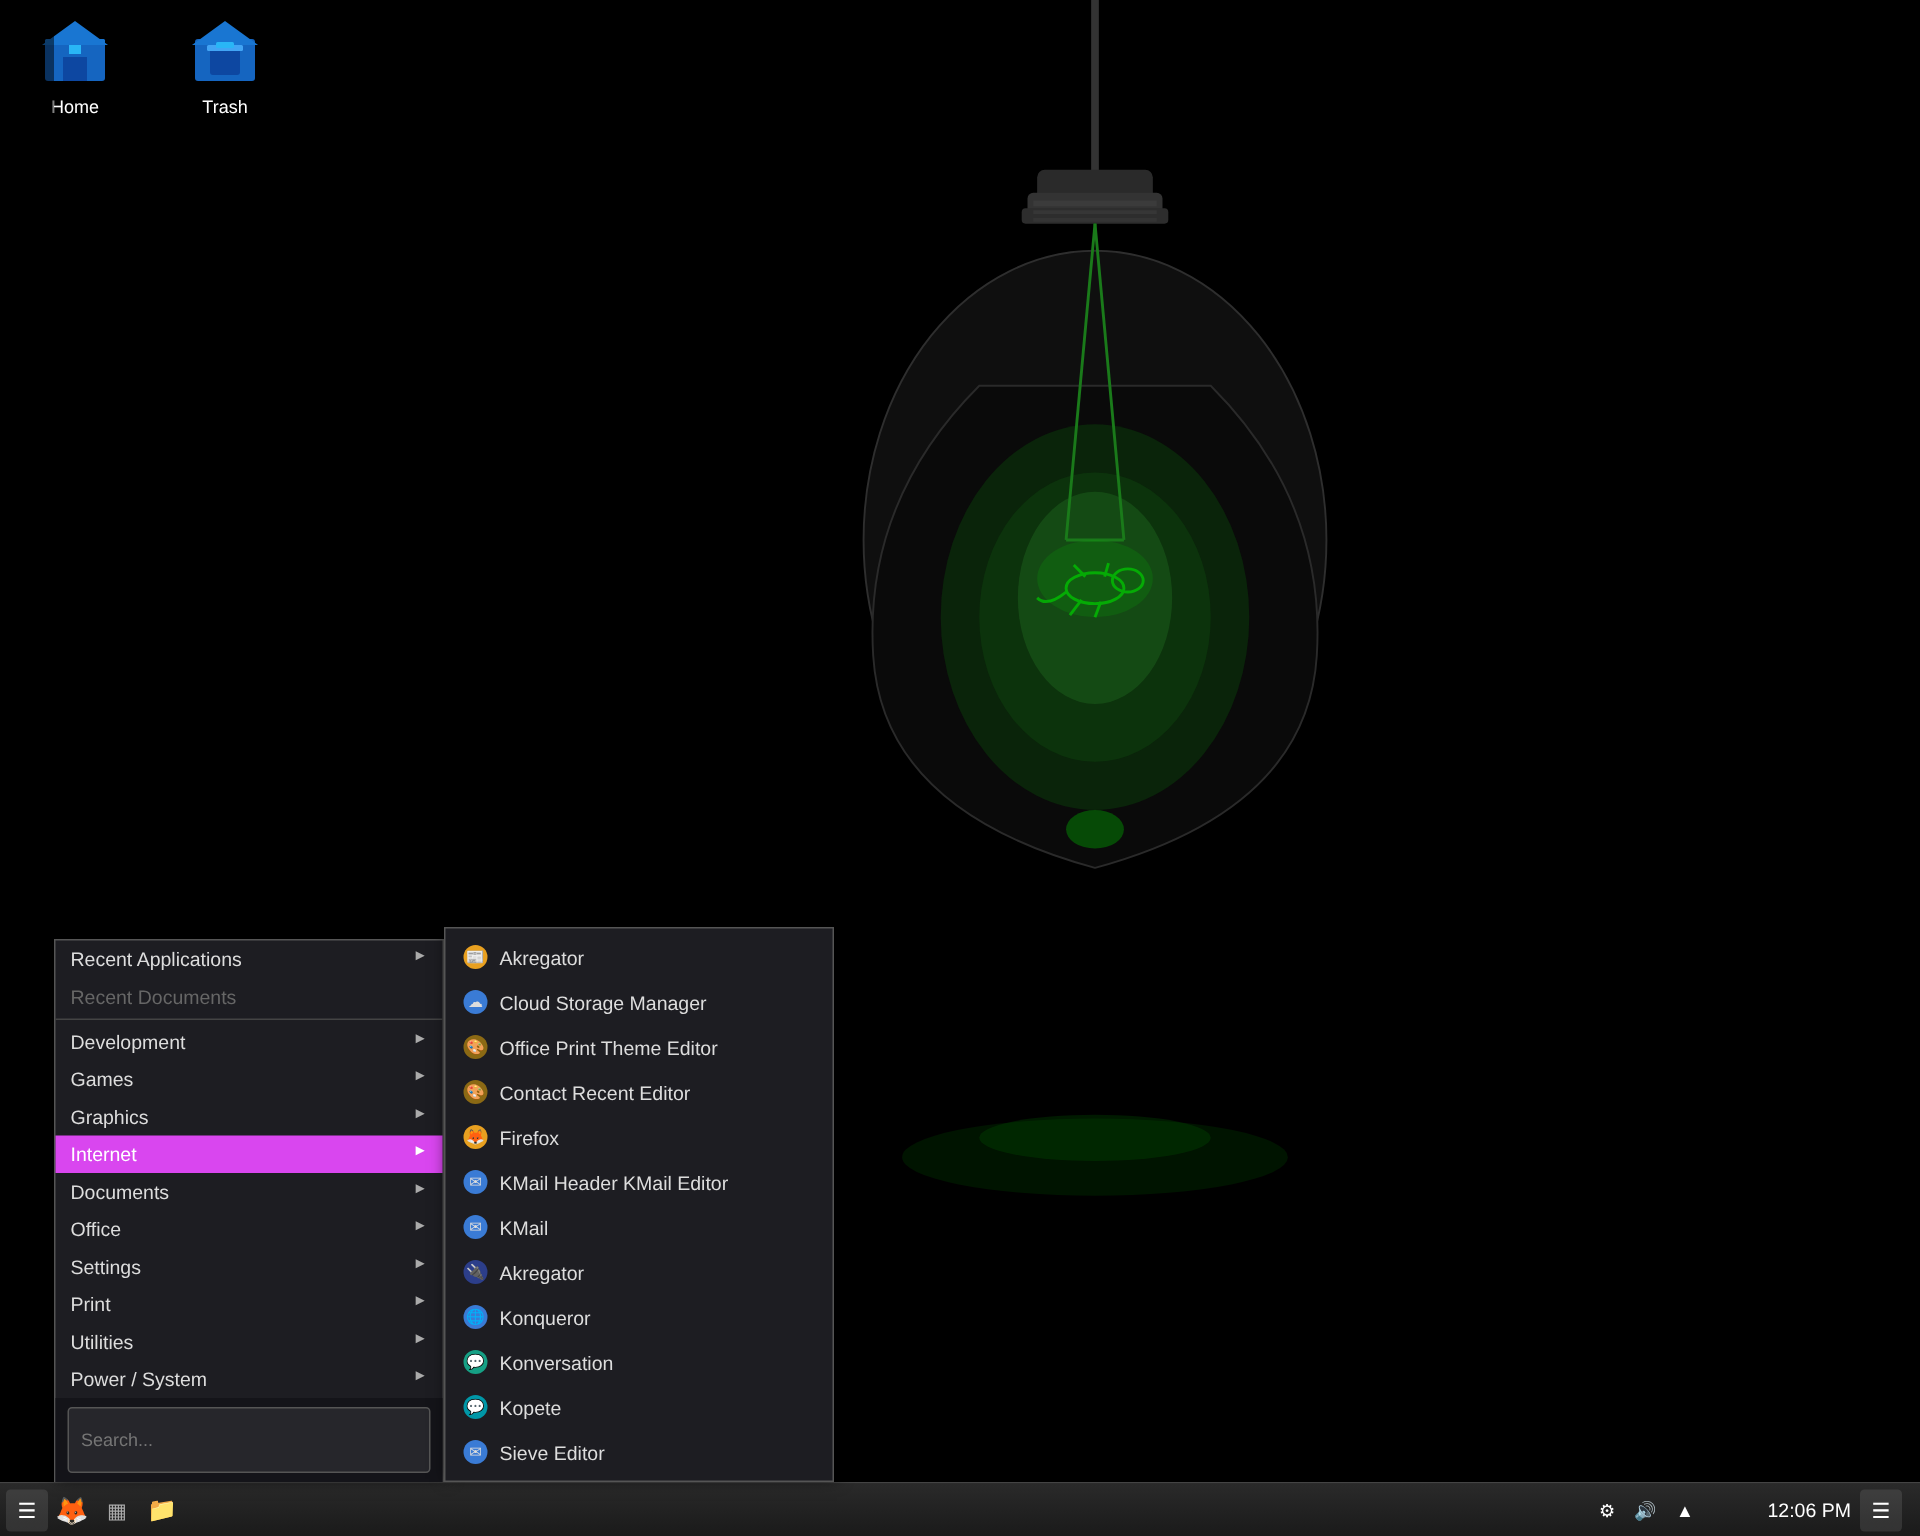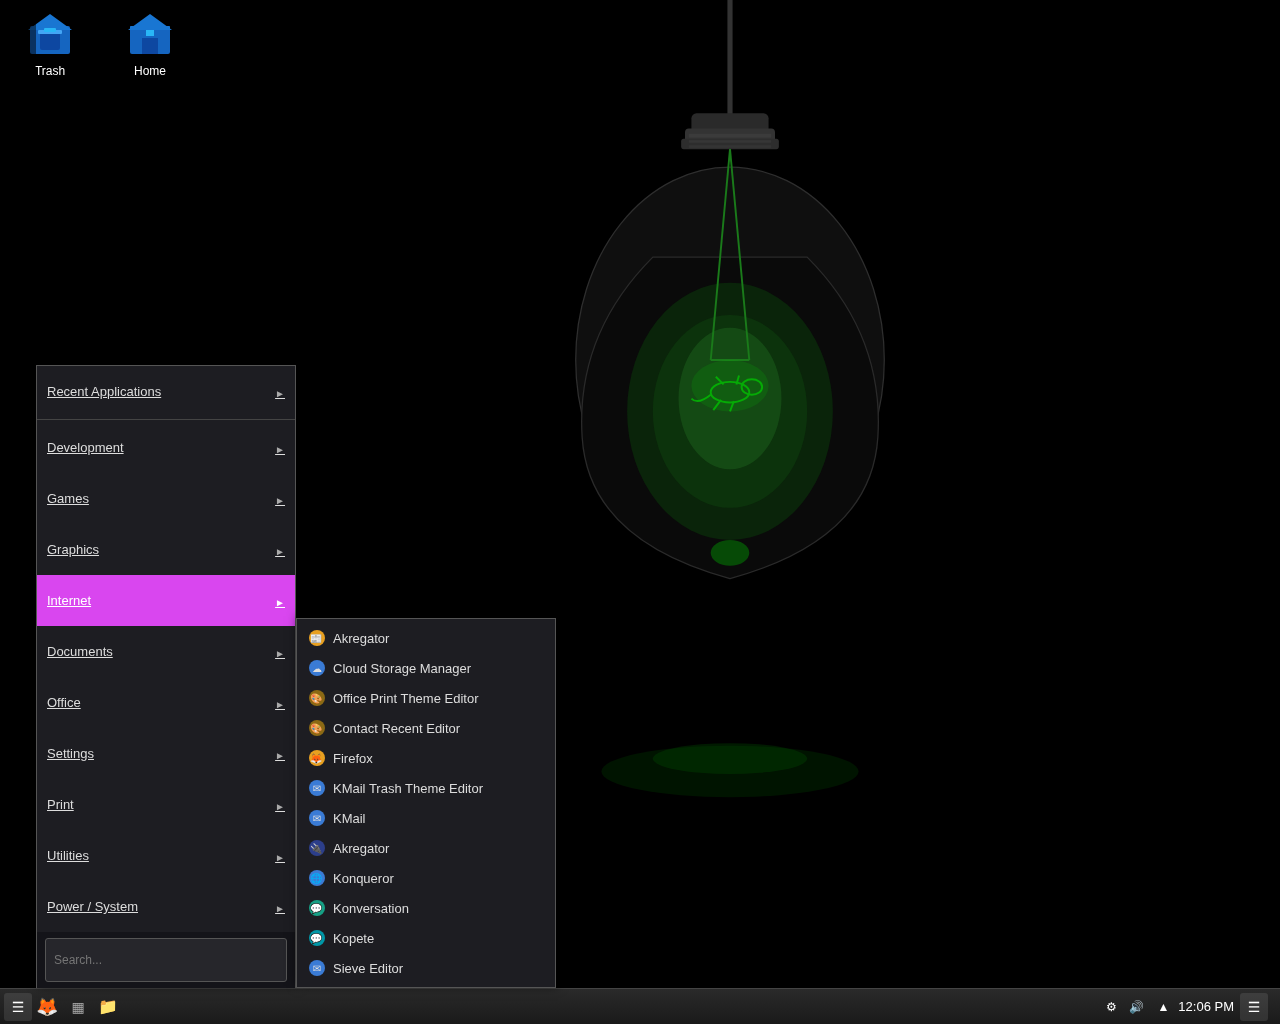--- a/index.html
+++ b/index.html
@@ -312,6 +312,17 @@
   <div class="desktop-icon">
     <svg class="icon-img" viewBox="0 0 48 48" xmlns="http://www.w3.org/2000/svg">
       <rect x="4" y="16" width="40" height="28" rx="2" fill="#1565C0"></rect>
+      <polygon points="2,20 24,4 46,20" fill="#1976D2"></polygon>
+      <rect x="16" y="28" width="16" height="16" fill="#0d47a1"></rect>
+      <rect x="20" y="16" width="8" height="10" fill="#29b6f6"></rect>
+
+      <rect x="4" y="16" width="40" height="4" rx="1" fill="#1976D2"></rect>
+    </svg>
+    <span class="icon-label">Home</span>
+  </div>
+  <div class="desktop-icon">
+    <svg class="icon-img" viewBox="0 0 48 48" xmlns="http://www.w3.org/2000/svg">
+      <rect x="4" y="16" width="40" height="28" rx="2" fill="#1565C0"></rect>
 
       <polygon points="2,20 24,4 46,20" fill="#1976D2"></polygon>
       <rect x="14" y="22" width="20" height="18" rx="2" fill="#0d47a1"></rect>
@@ -319,17 +330,6 @@
       <rect x="18" y="18" width="12" height="4" rx="1" fill="#29b6f6"></rect>
     </svg>
     <span class="icon-label">Trash</span>
-  </div>
-  <div class="desktop-icon">
-    <svg class="icon-img" viewBox="0 0 48 48" xmlns="http://www.w3.org/2000/svg">
-      <rect x="4" y="16" width="40" height="28" rx="2" fill="#1565C0"></rect>
-      <polygon points="2,20 24,4 46,20" fill="#1976D2"></polygon>
-      <rect x="16" y="28" width="16" height="16" fill="#0d47a1"></rect>
-      <rect x="20" y="16" width="8" height="10" fill="#29b6f6"></rect>
-
-      <rect x="4" y="16" width="40" height="4" rx="1" fill="#1976D2"></rect>
-    </svg>
-    <span class="icon-label">Home</span>
   </div>
 </div>
 

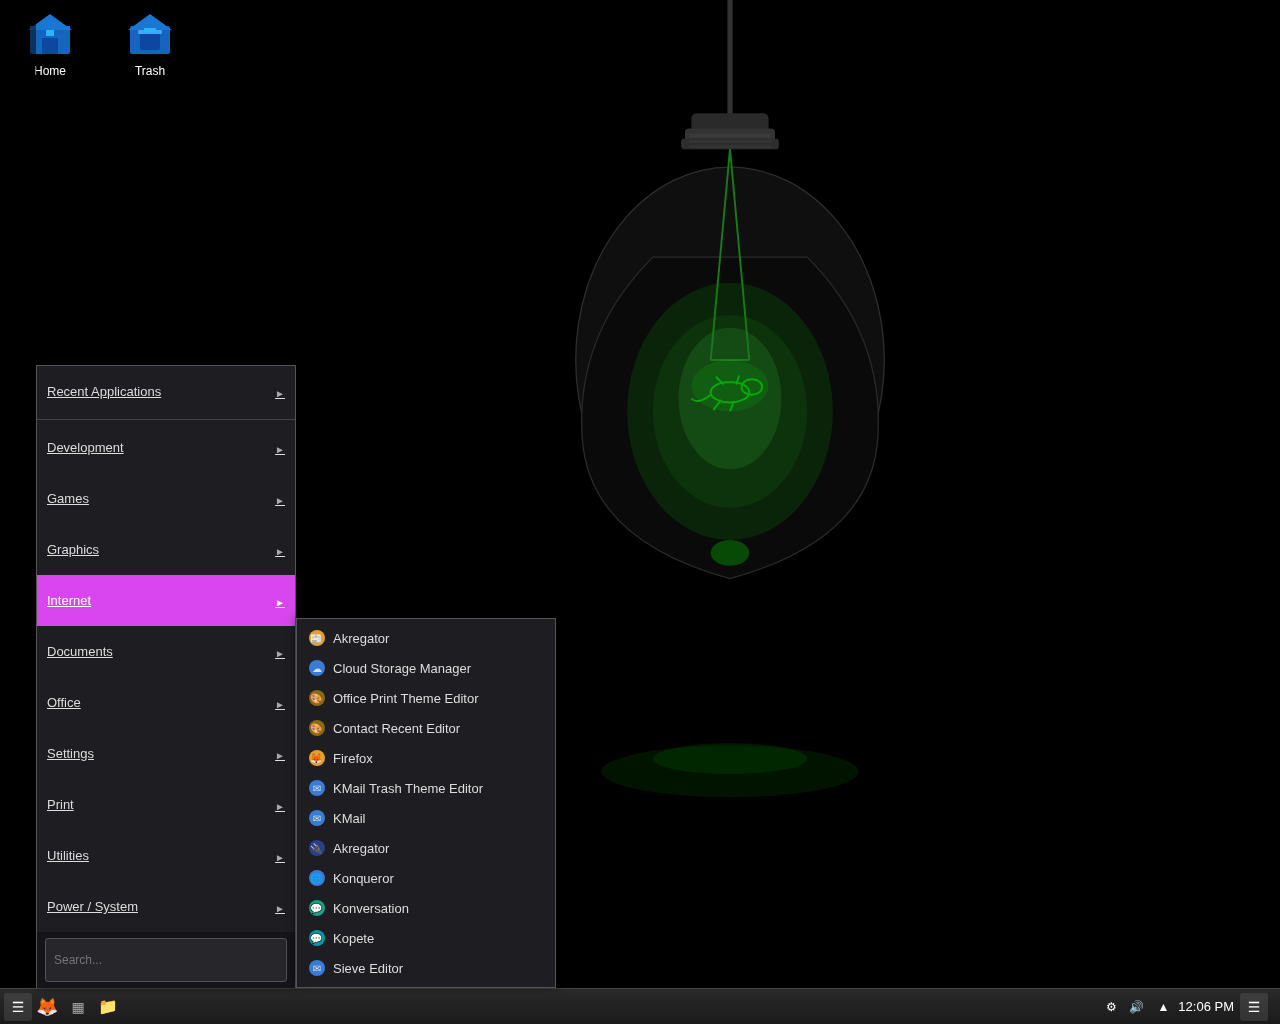--- a/index.html
+++ b/index.html
@@ -137,11 +137,10 @@
 
     .menu-item {
       display: flex;
-      align-items: flex-end;
-      padding: 18px 10px;
+      align-items: flex-start;
+      padding: 5px 10px;
       cursor: pointer;
       position: relative;
-      text-decoration: underline;
     }
 
     .menu-item:hover, .menu-item.active {

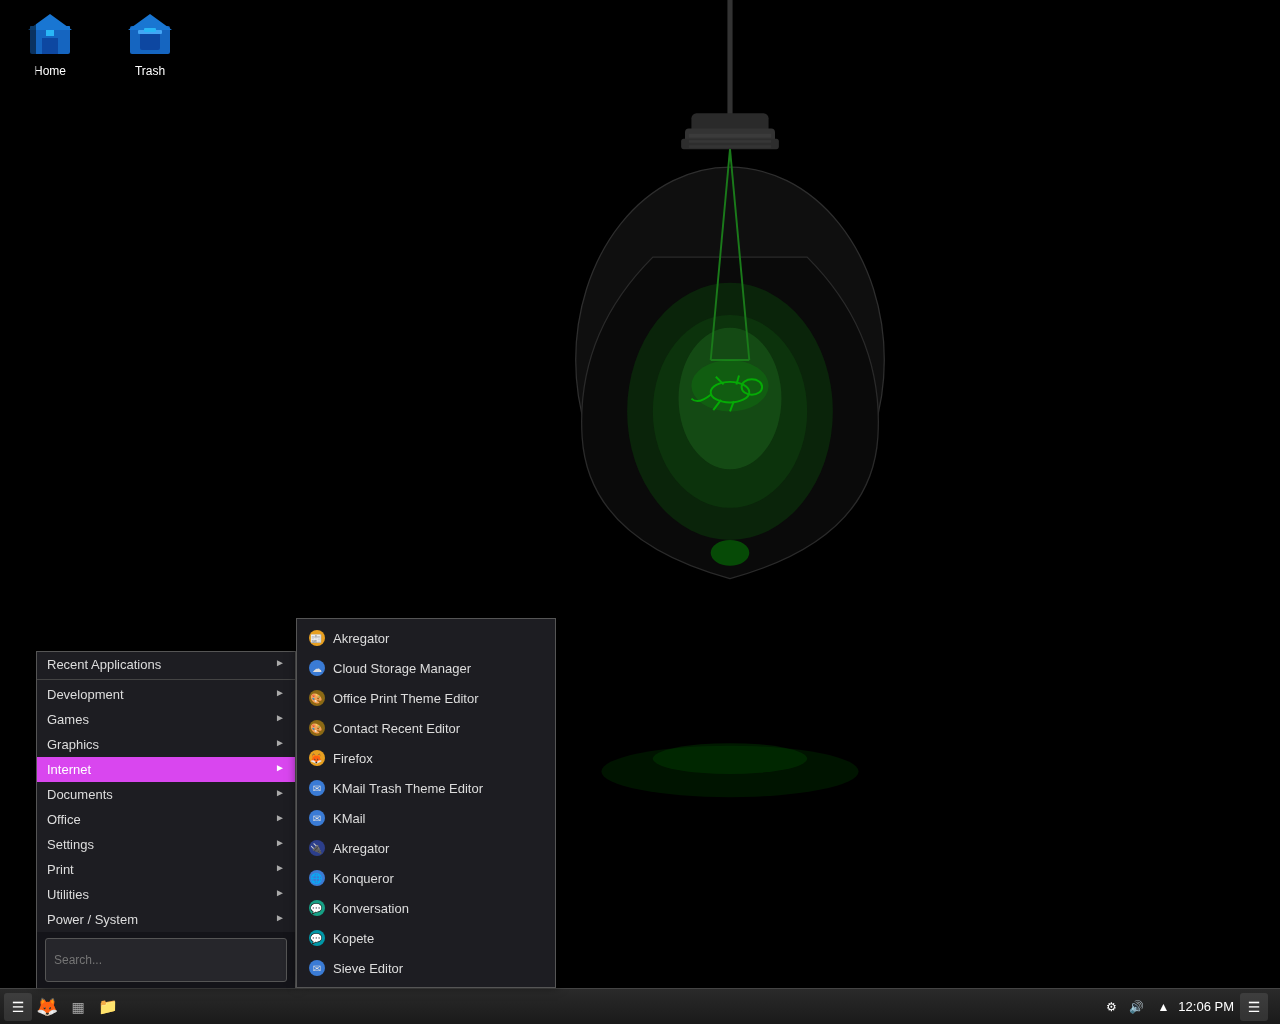--- a/index.html
+++ b/index.html
@@ -339,6 +339,9 @@
     <span class="arrow">►</span>
   </div>
 
+  <div class="menu-item" style="color:#666;cursor:default;">
+    <span class="item-label">Recent Documents</span>
+  </div>
   <div class="menu-divider"></div>
 
   <div class="menu-item">

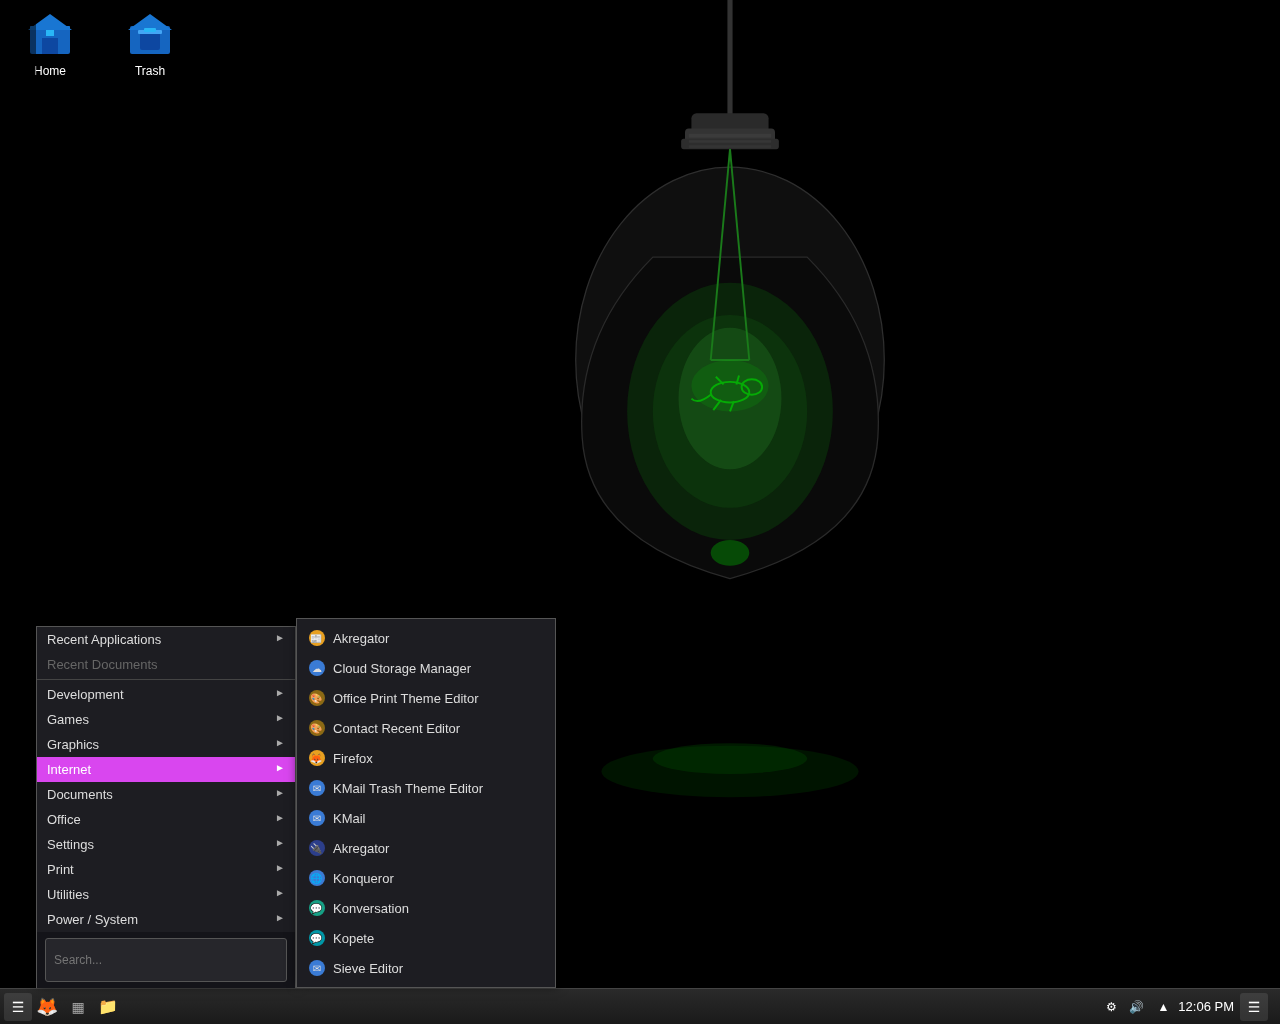--- a/index.html
+++ b/index.html
@@ -428,7 +428,7 @@
 
   <div class="submenu-item">
     <span class="submenu-icon icon-blue">✉</span>
-    <span>KMail Trash Theme Editor</span>
+    <span>KMail Header KMail Editor</span>
   </div>
 
   <div class="submenu-item">

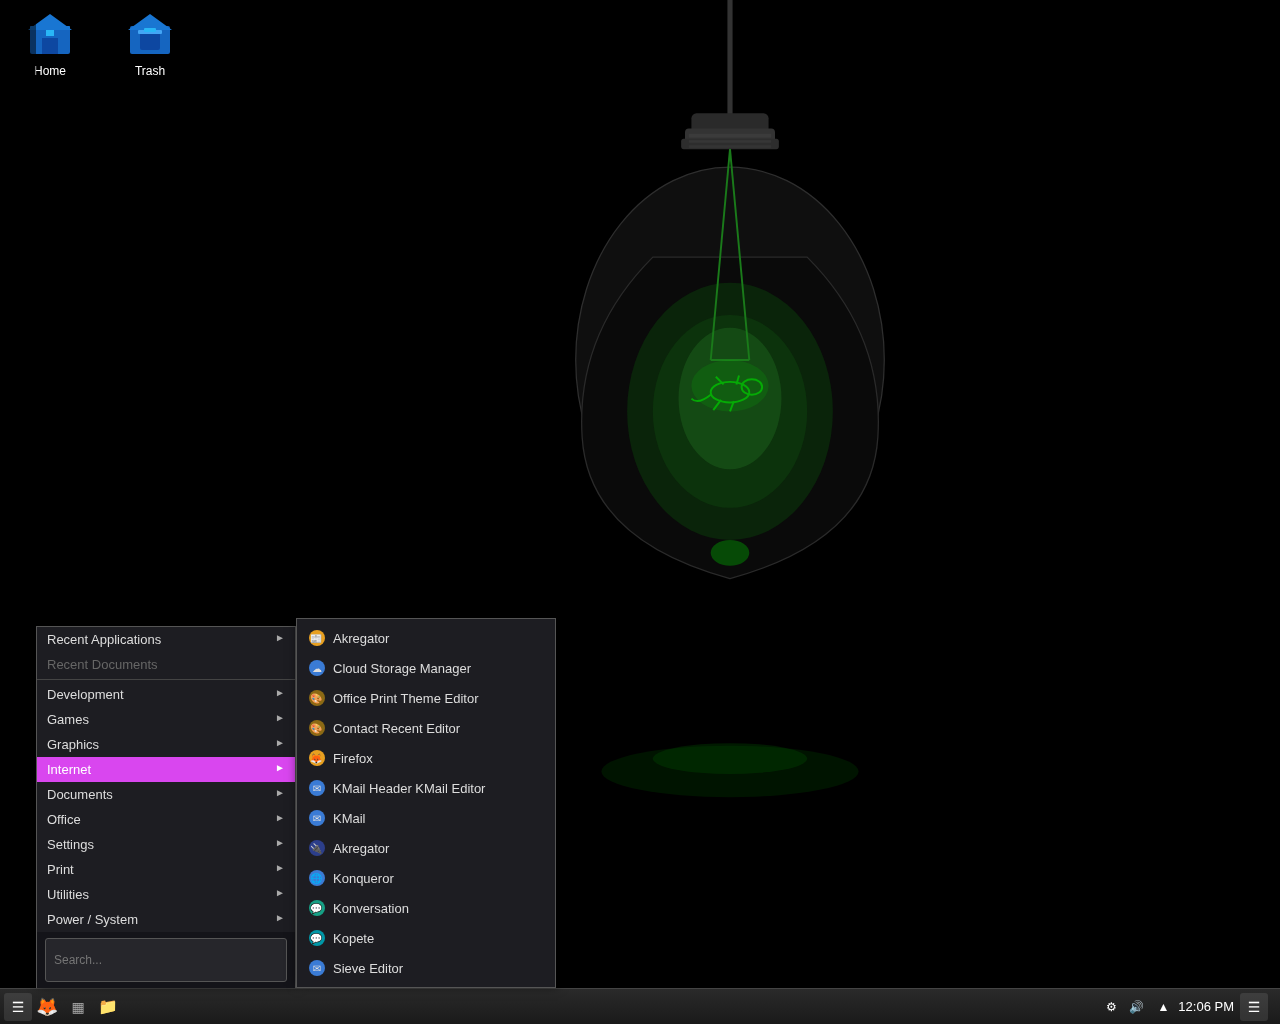--- a/index.html
+++ b/index.html
@@ -249,6 +249,7 @@
       font-size: 13px;
       color: #fff;
       white-space: nowrap;
+      margin-left: 40px;
     }
   </style>
 </head>

